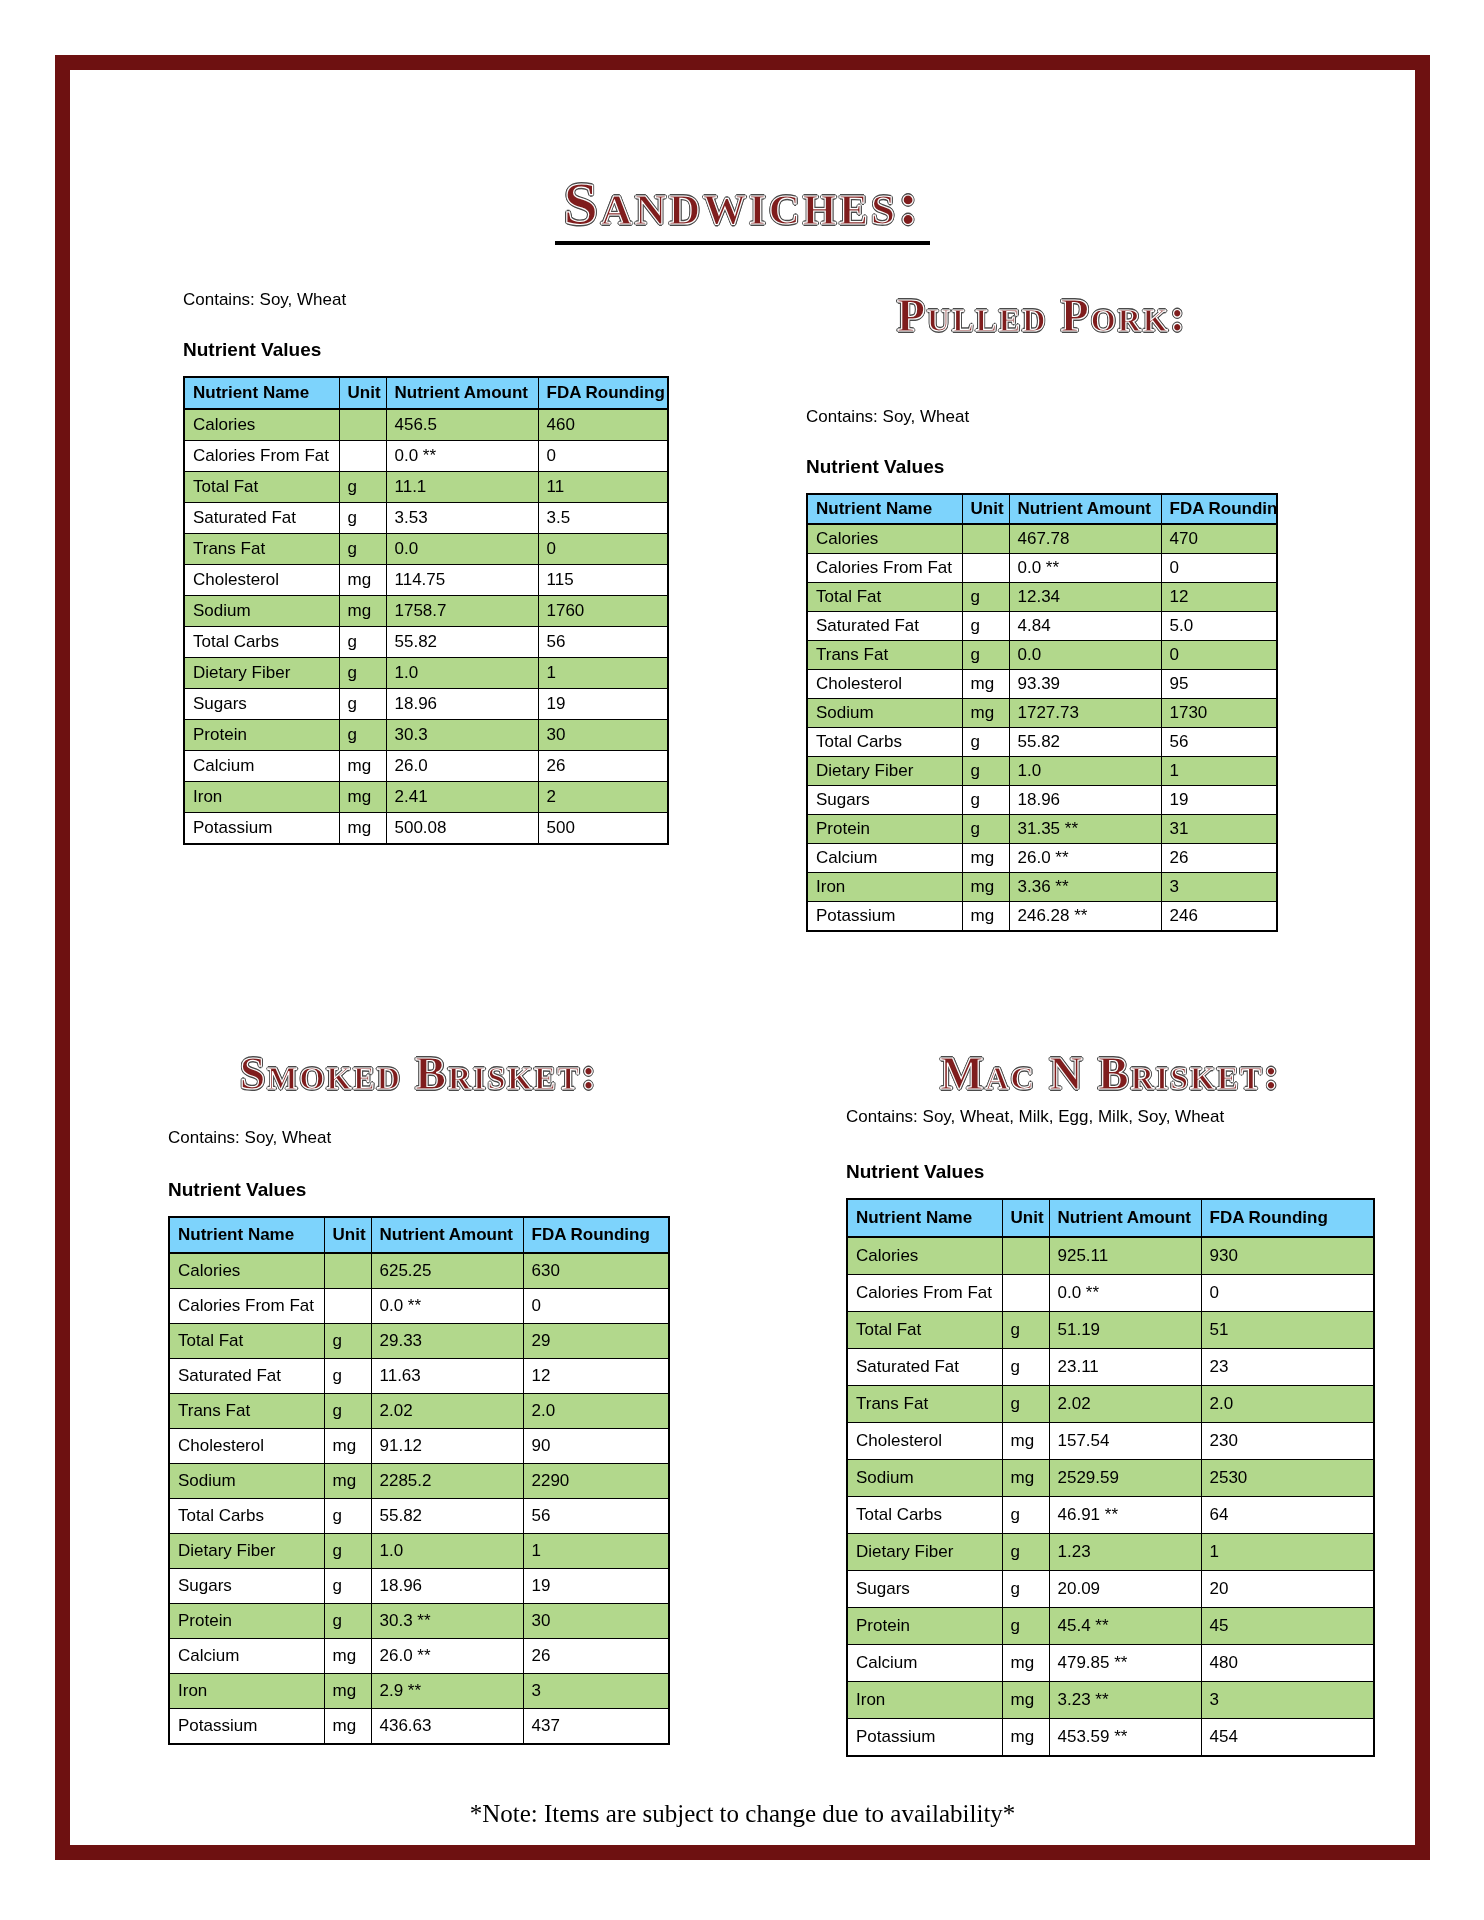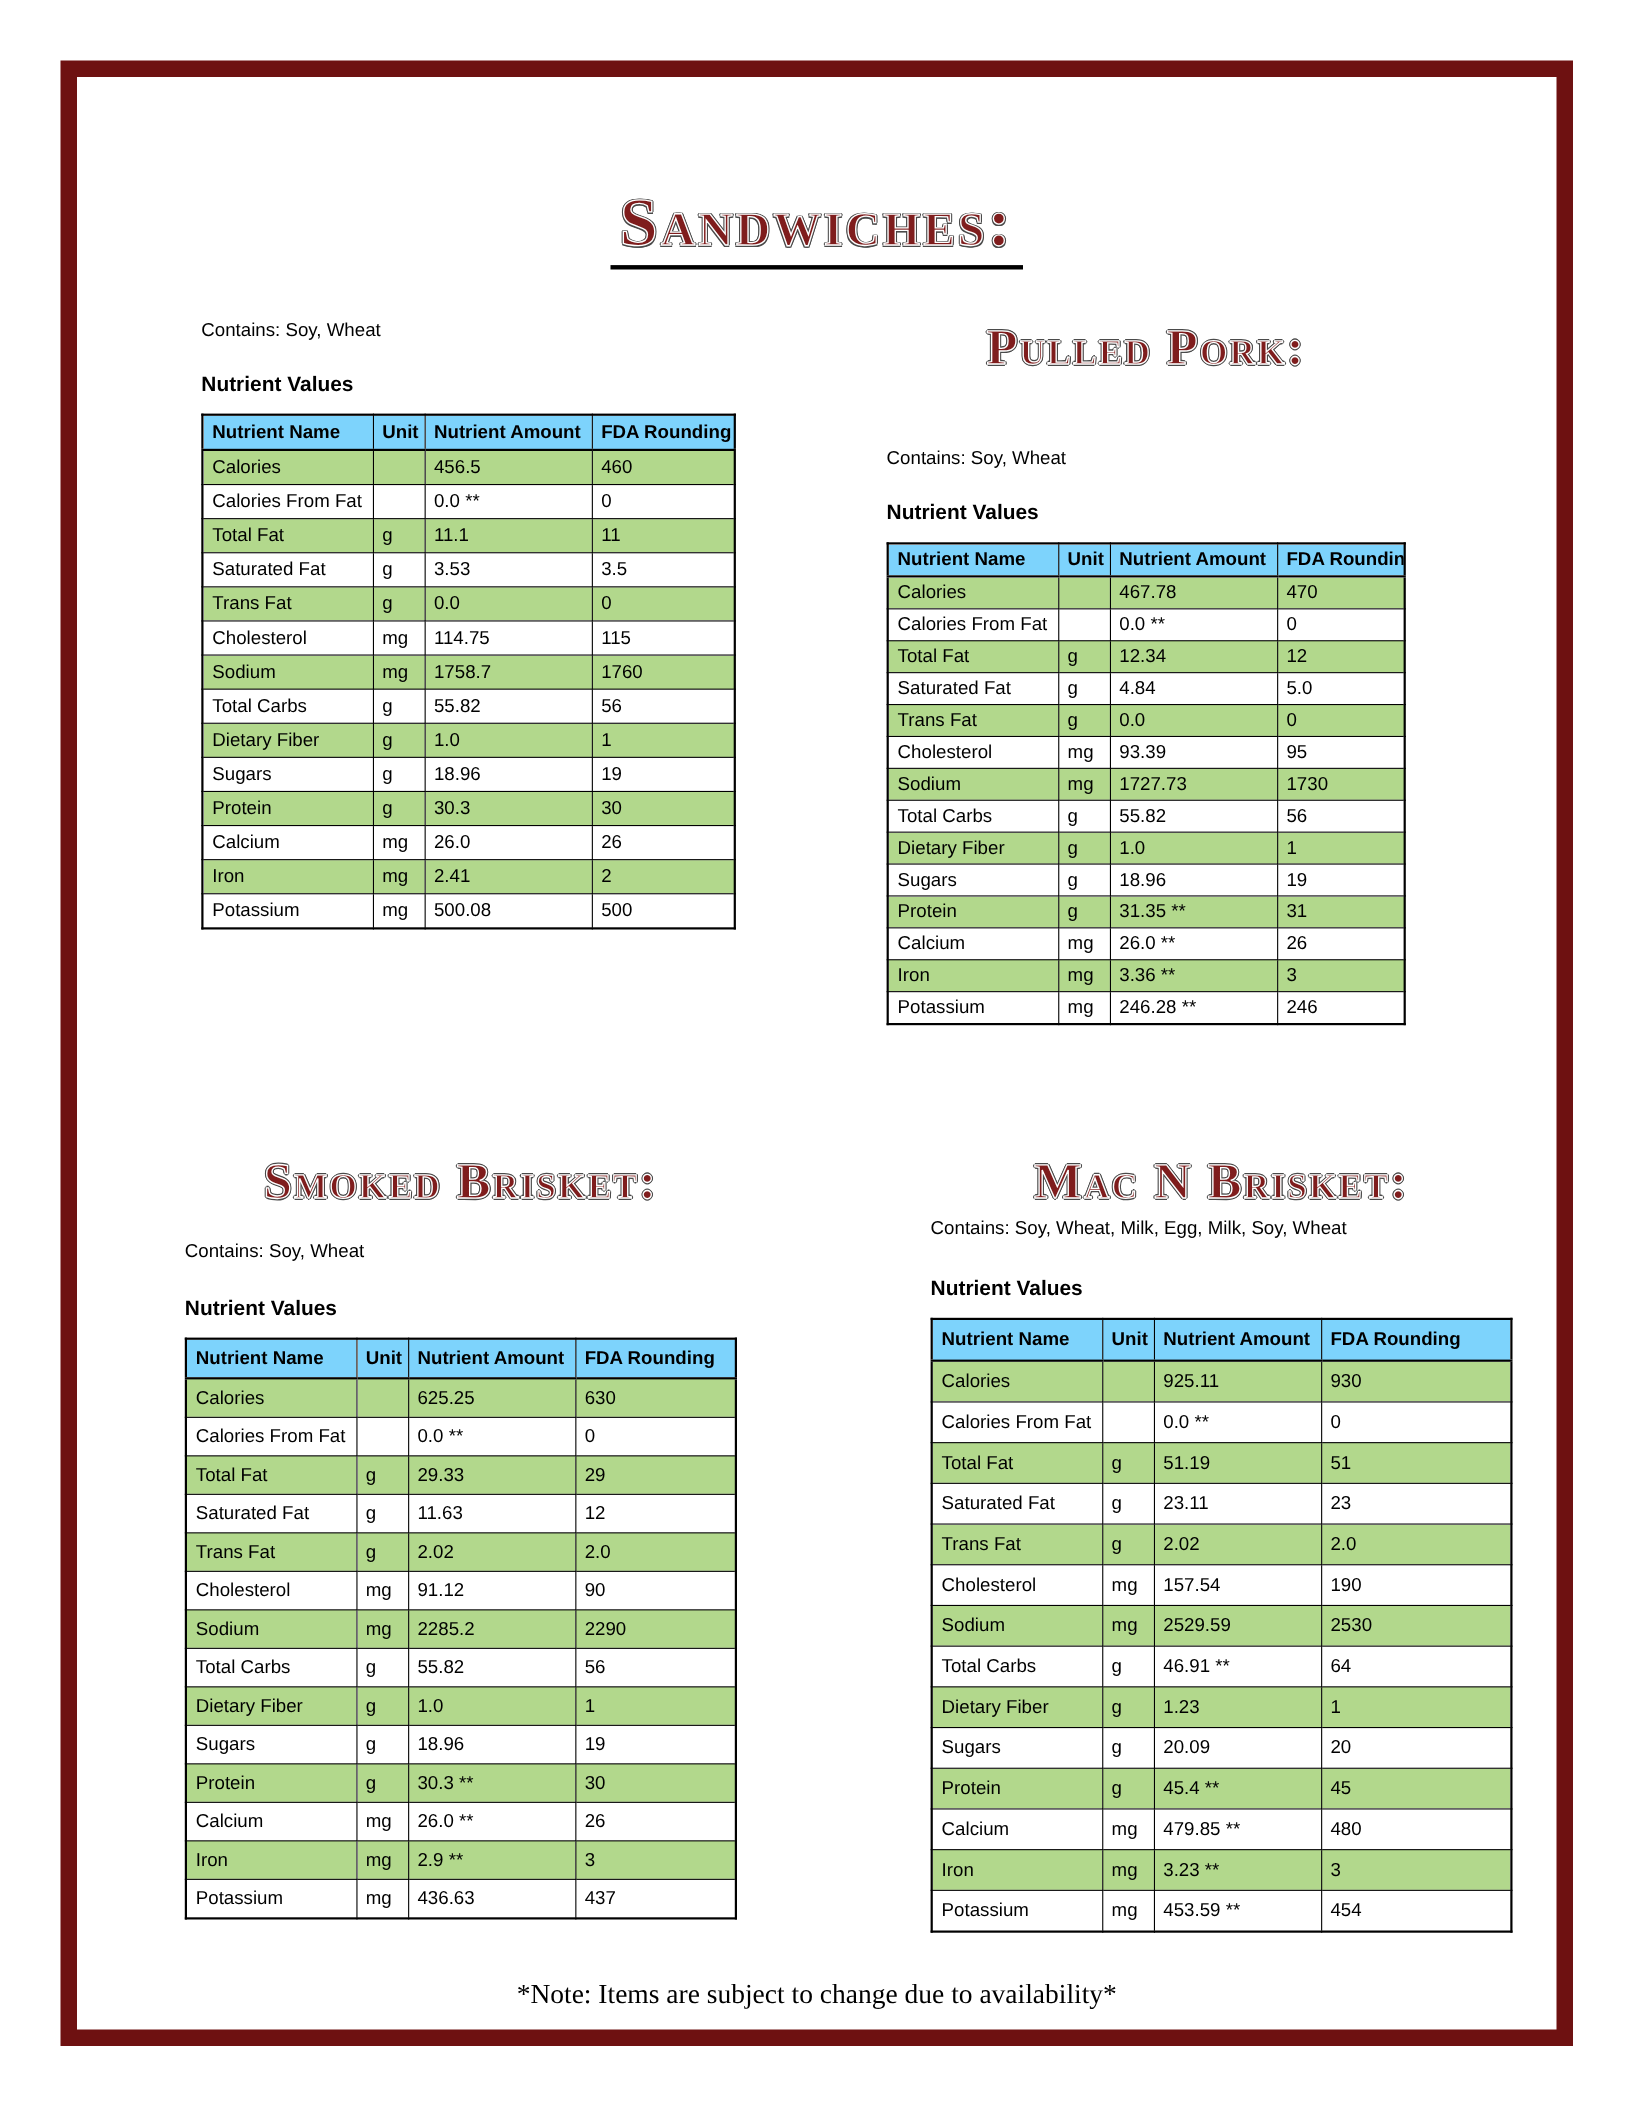--- a/index.html
+++ b/index.html
@@ -477,7 +477,7 @@
           <td>Cholesterol</td>
           <td>mg</td>
           <td>157.54</td>
-          <td>190</td>
+          <td>230</td>
         </tr>
         <tr class="hl">
           <td>Sodium</td>

